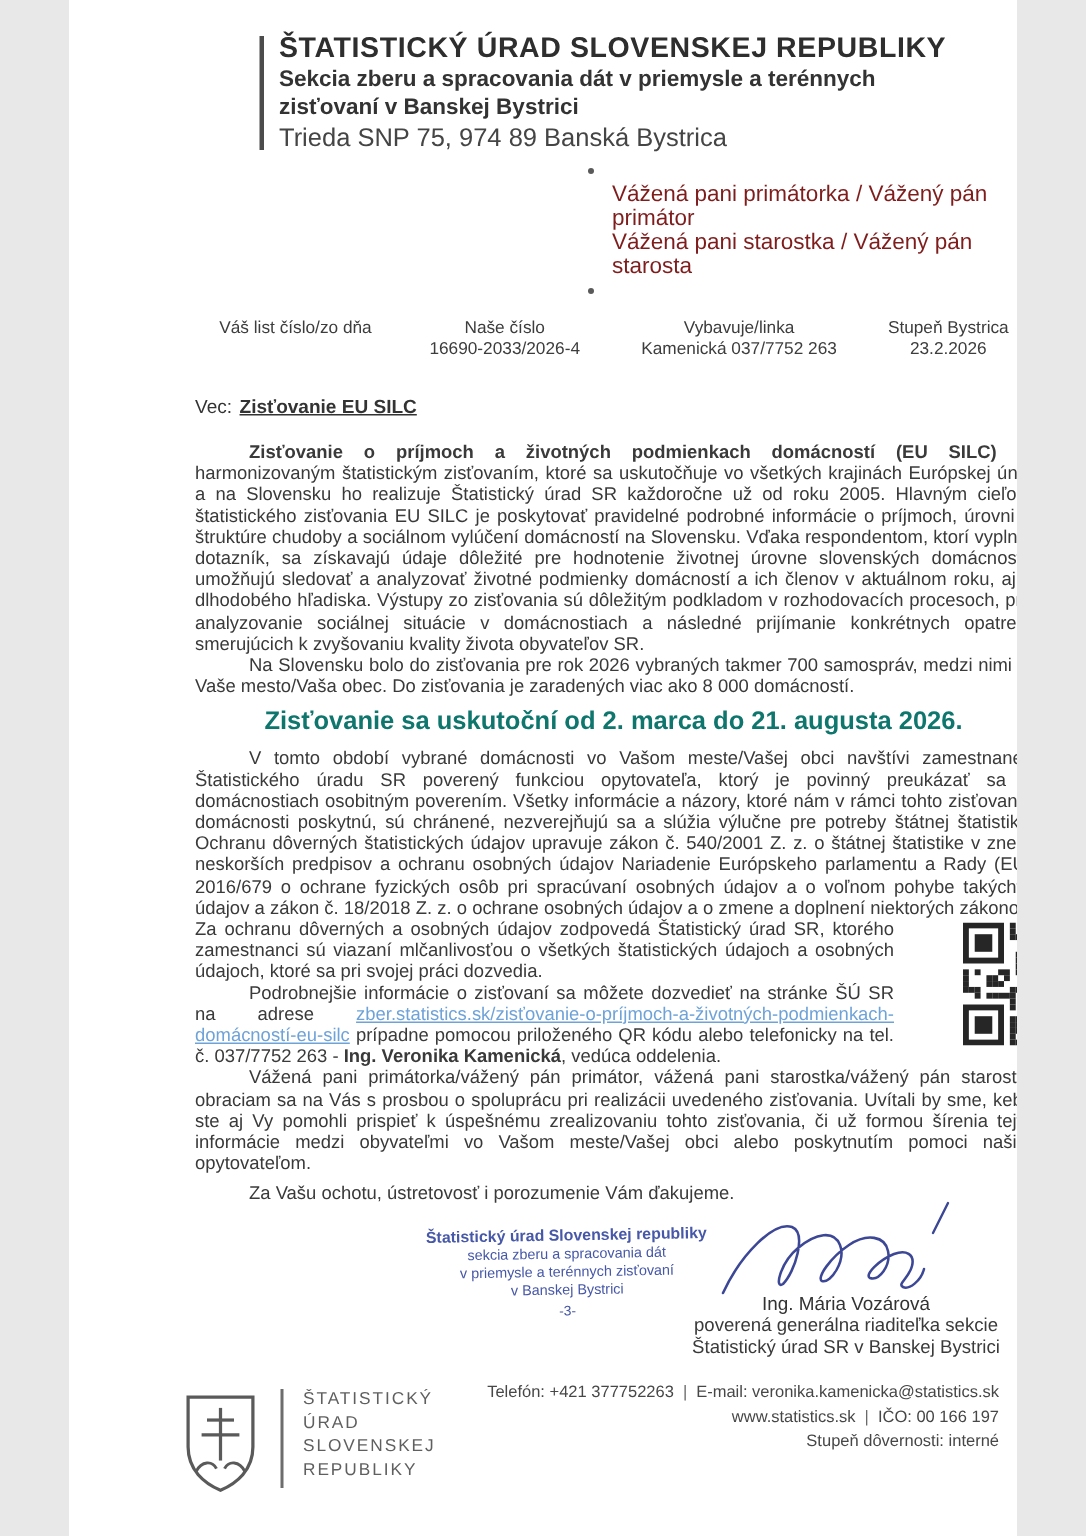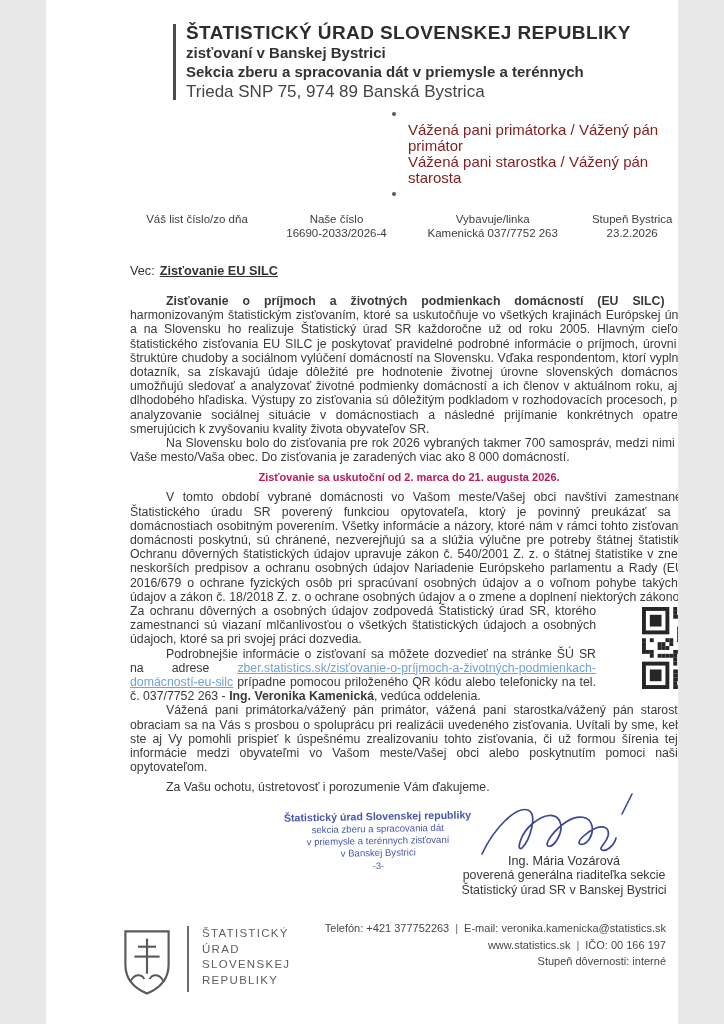--- a/index.html
+++ b/index.html
@@ -59,8 +59,8 @@
   <div class="letterhead">
     <div class="vbar"></div>
     <div class="org-name">ŠTATISTICKÝ ÚRAD SLOVENSKEJ REPUBLIKY</div>
+    <div class="org-section">Sekcia zberu a spracovania dát v priemysle a terénnych</div>
     <div class="org-section">zisťovaní v Banskej Bystrici</div>
-    <div class="org-section">Sekcia zberu a spracovania dát v priemysle a terénnych</div>
     <div class="org-address">Trieda SNP 75, 974 89  Banská Bystrica</div>
   </div>
 

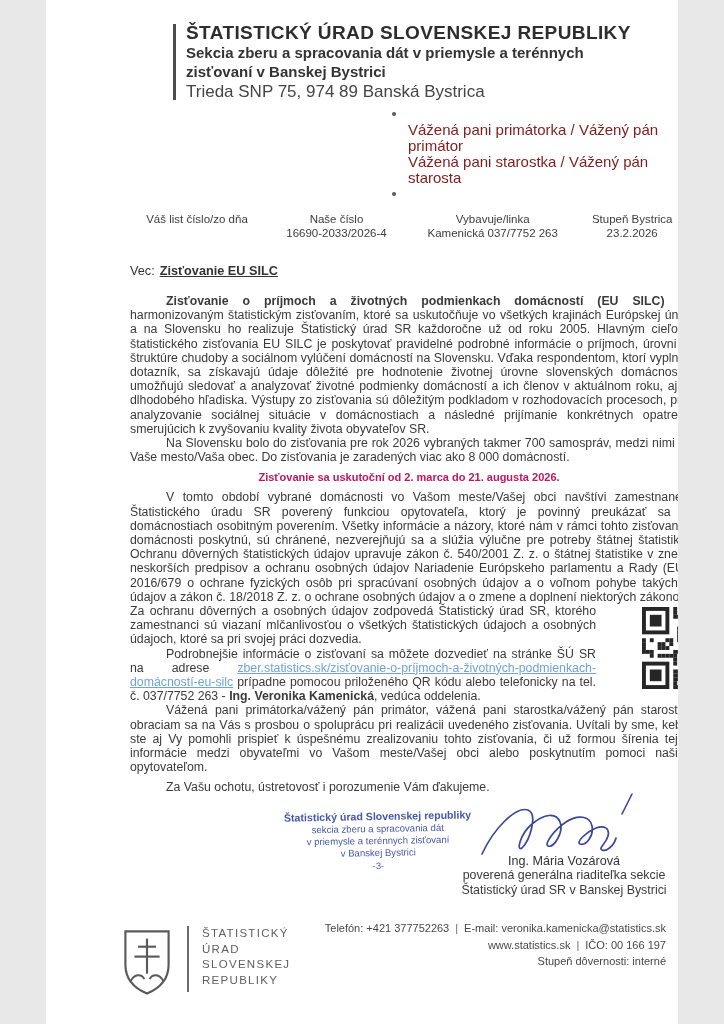--- a/index.html
+++ b/index.html
@@ -29,7 +29,7 @@
   .bodytext{margin:16px 0 0 84px;width:558px;}
   .para{font-size:12.3px;line-height:14.2px;text-align:justify;text-indent:36px;margin:0;color:#3a3a3a;}
   .bold{font-weight:bold;}
-  .highlight{font-size:11px;font-weight:bold;text-align:center;margin:7px 0;color:#be185d;}
+  .highlight{font-size:17px;font-weight:bold;text-align:center;margin:7px 0;color:#0f766e;}
   .qr-box{float:right;width:82px;height:82px;margin:3px 0 3px 10px;shape-margin:6px;}
   .link{color:#6fa3d8;text-decoration:underline;cursor:pointer;}
   .thanks{margin-top:5px;}

